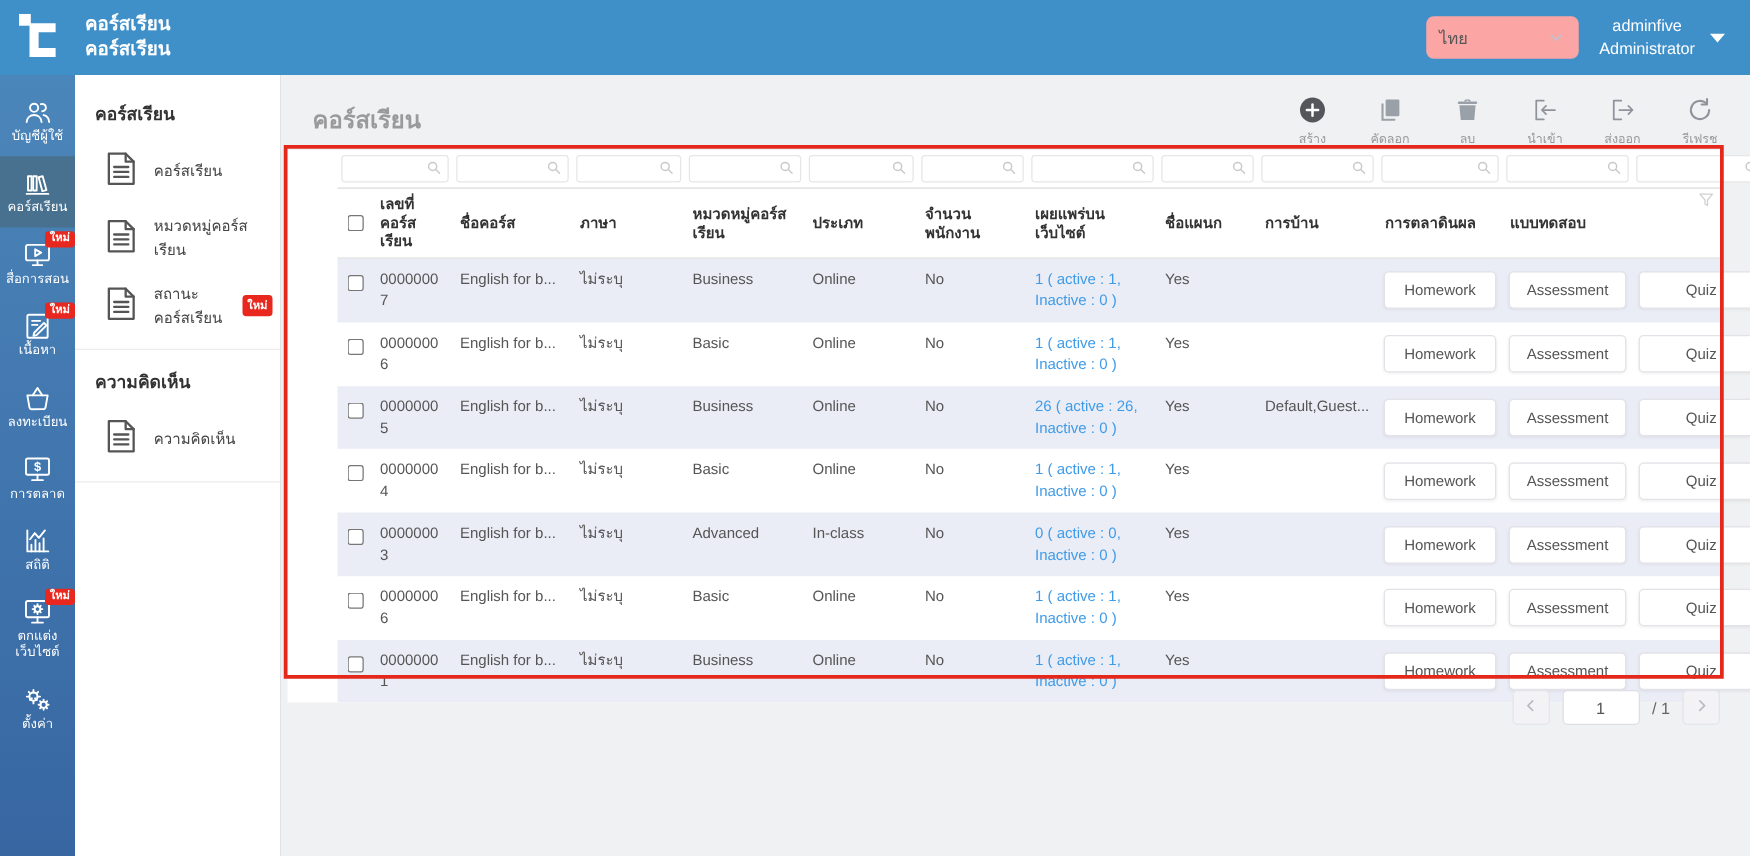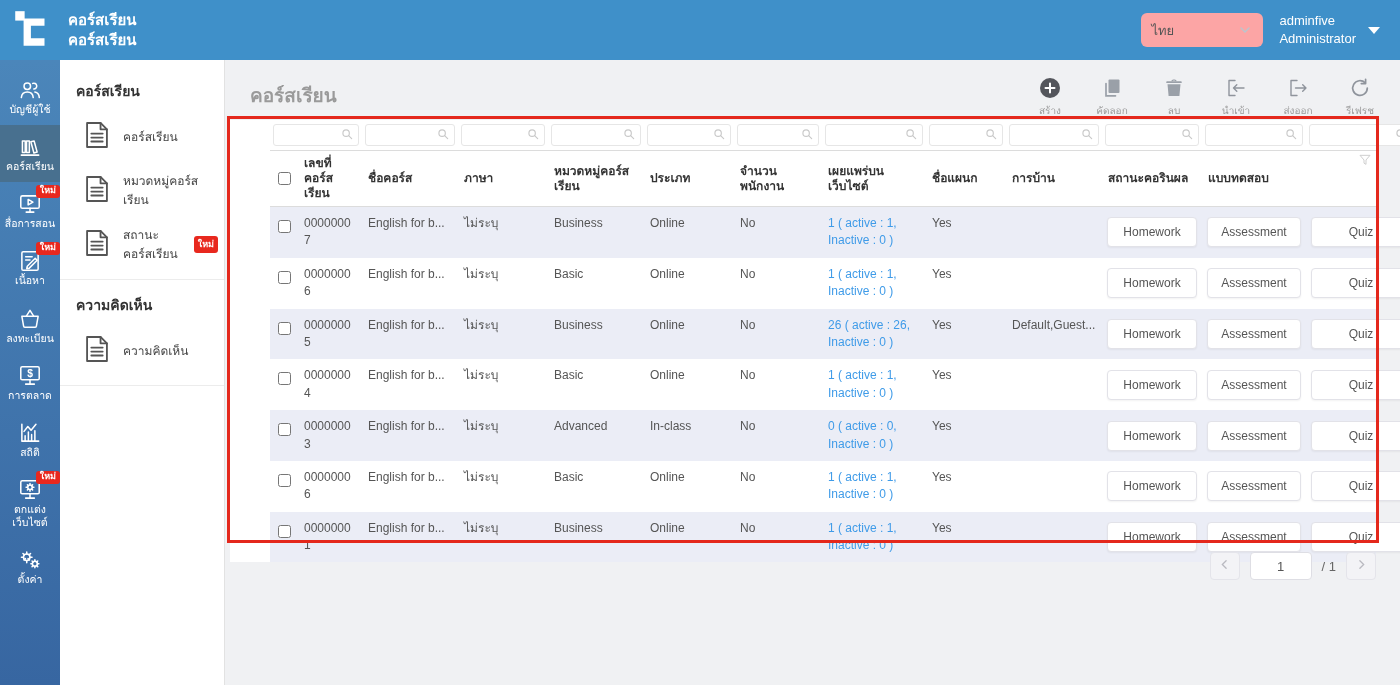--- a/index.html
+++ b/index.html
@@ -14,7 +14,7 @@
   .topbar-right{margin-left:auto;display:flex;align-items:center;gap:16px;padding-right:20px;}
   .lang-select{background:#fca5a5;border-radius:6px;width:122px;height:34px;display:flex;align-items:center;
                justify-content:space-between;padding:0 10px;color:#555;font-size:13px;cursor:pointer;}
-  .user-menu{display:flex;align-items:center;gap:12px;cursor:pointer;}
+  .user-menu{display:flex;align-items:center;gap:12px;cursor:pointer;text-align:center;}
   .user-text{font-size:13px;line-height:1.4;}
   .caret{width:0;height:0;border-left:6px solid transparent;border-right:6px solid transparent;border-top:7px solid #fff;}
 

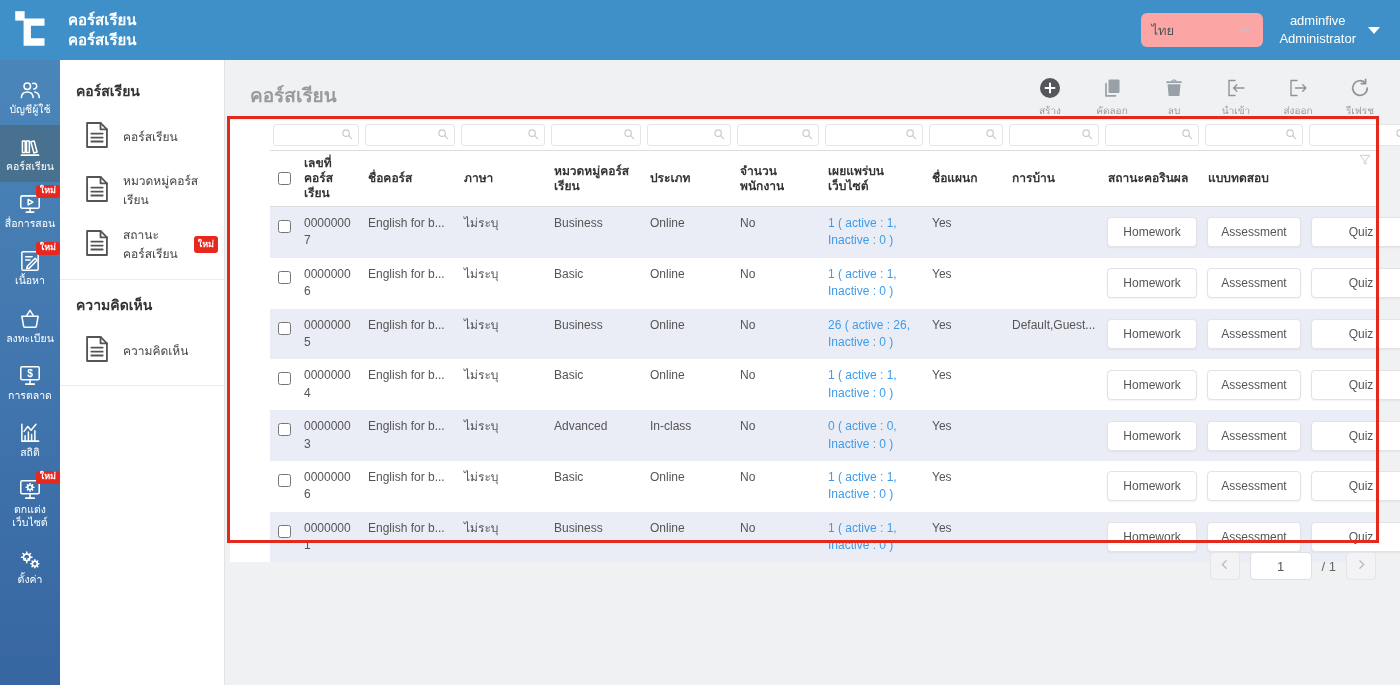--- a/index.html
+++ b/index.html
@@ -369,7 +369,7 @@
             <div class="h-cell">เผยแพร่บนเว็บไซต์</div>
             <div class="h-cell">ชื่อแผนก</div>
             <div class="h-cell">การบ้าน</div>
-            <div class="h-cell">สถานะคอรินผล</div>
+            <div class="h-cell">การตลาดินผล</div>
             <div class="h-cell">แบบทดสอบ</div>
           </div>
           <div class="t-row grid13 stripe">

